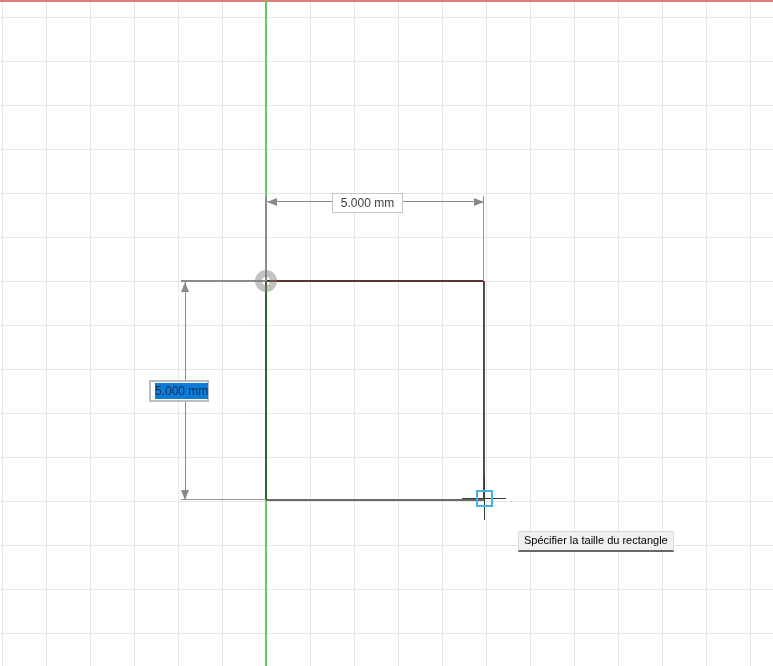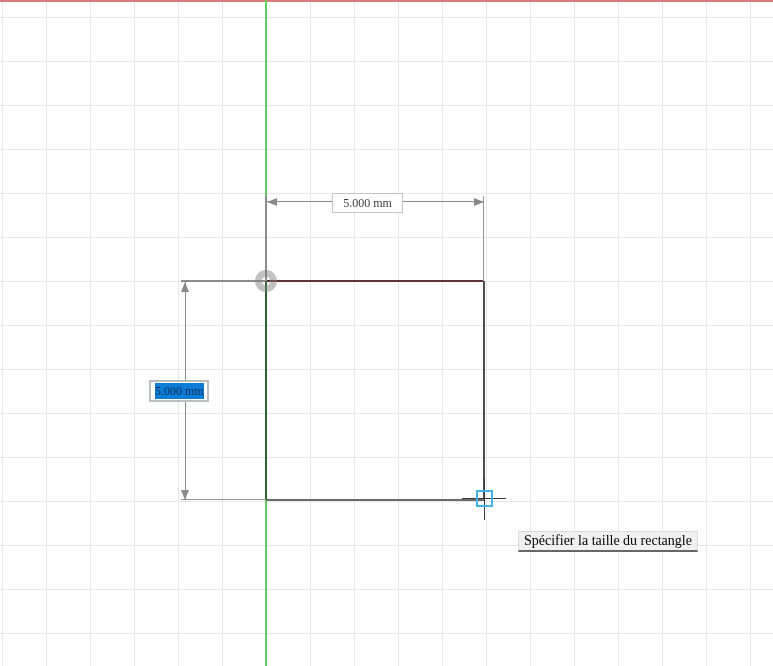--- a/index.html
+++ b/index.html
@@ -11,7 +11,7 @@
       linear-gradient(to bottom, #e7e7e7 1px, transparent 1px);
     background-size:44px 100%, 100% 44px;
     background-position:2px 0, 0 17px;
-    font-family:Liberation Serif, serif;
+    font-family:Liberation Sans, sans-serif;
   }
   .abs{position:absolute;}
   

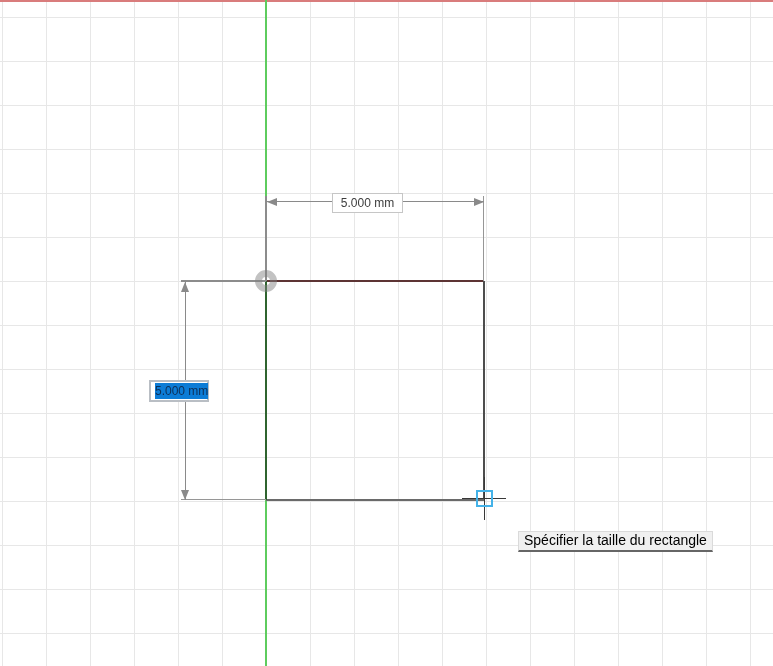--- a/index.html
+++ b/index.html
@@ -52,7 +52,7 @@
   #snap-square{left:476px;top:490px;width:13px;height:13px;border:2px solid #44b2e8;background:transparent;}
   
   #tooltip{left:518px;top:531px;background:#f0f0f0;border:1px solid #dadada;
-    border-bottom:2px solid #666666;color:#000;font-size:14px;line-height:15px;
+    border-bottom:2px solid #666666;color:#000;font-size:11px;line-height:15px;
     padding:1px 5px 2px 5px;white-space:nowrap;}
 </style>
 </head>

